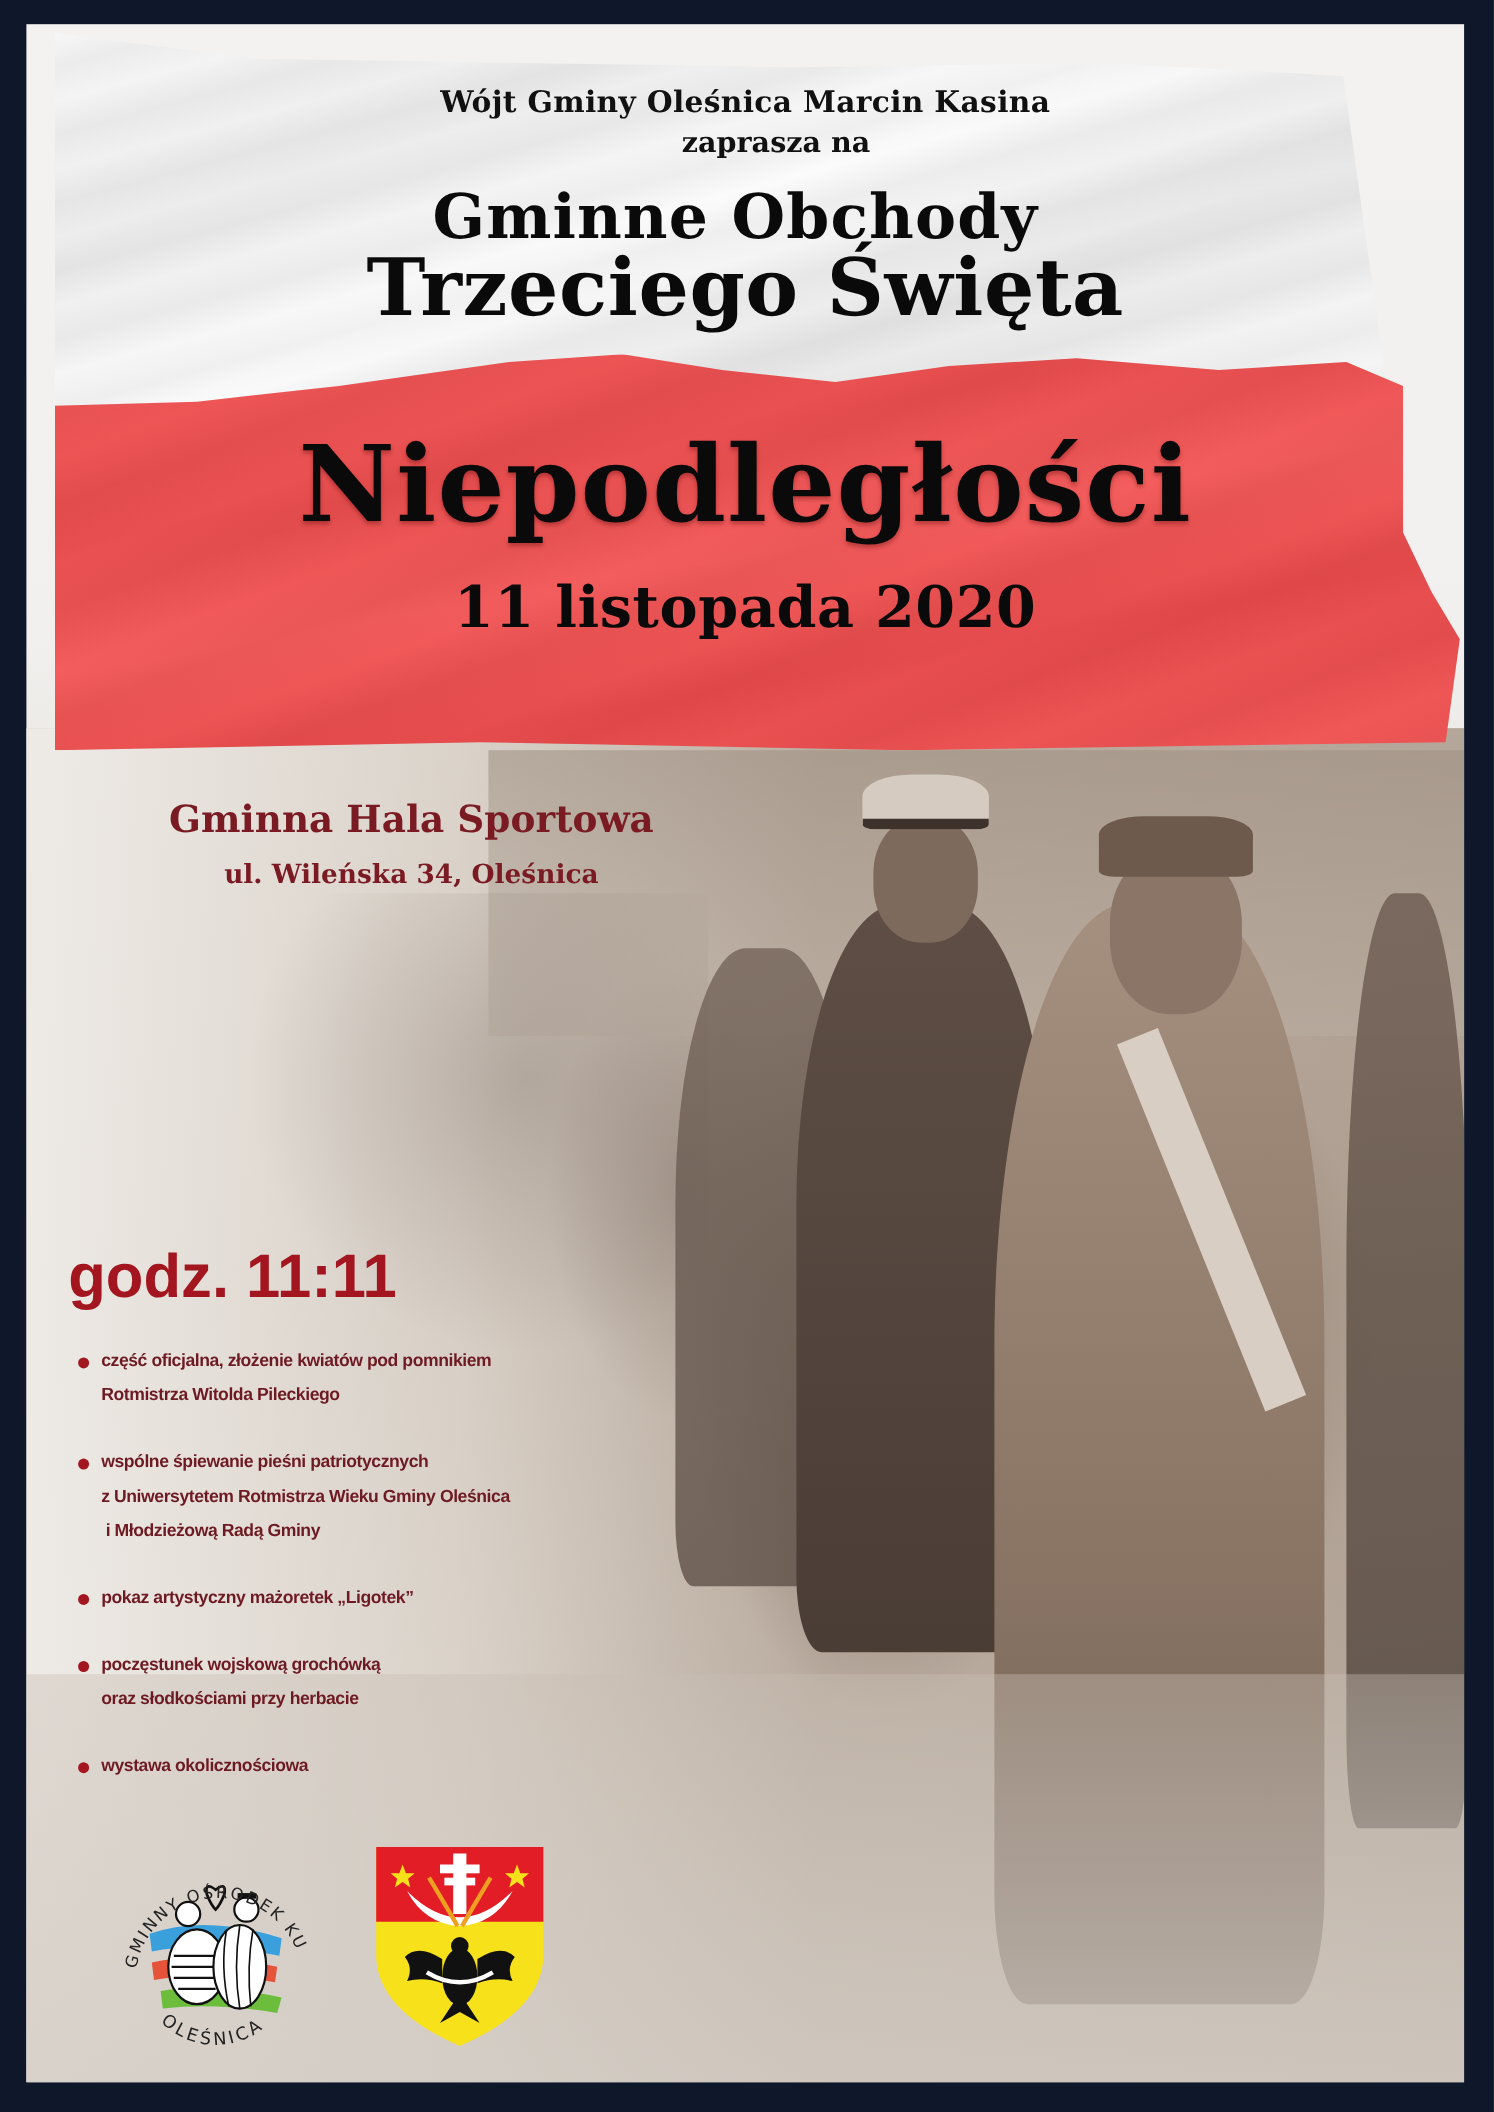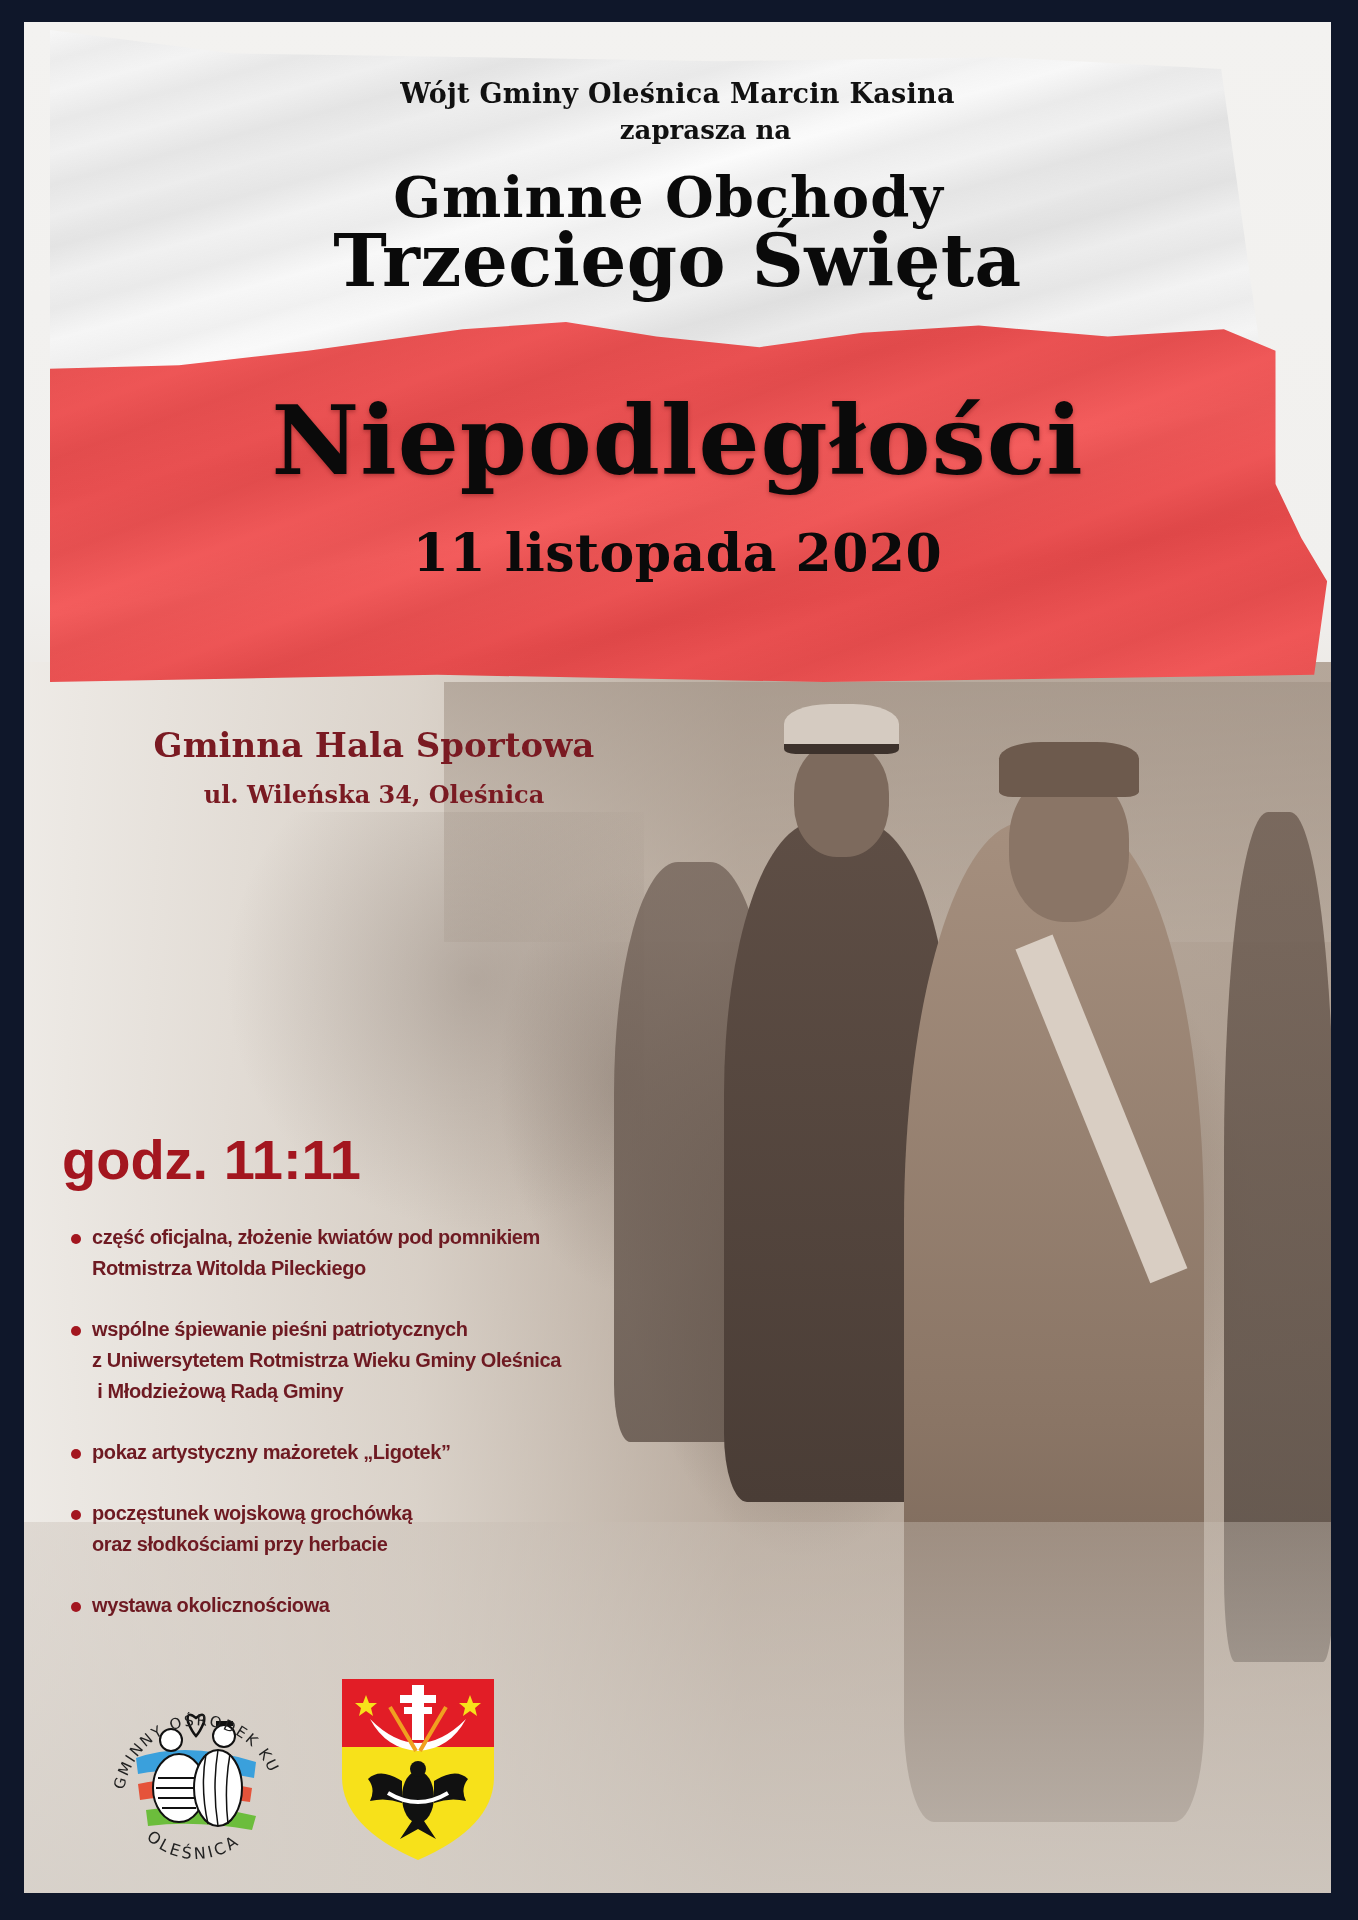--- a/index.html
+++ b/index.html
@@ -78,7 +78,7 @@
   .time { position: absolute; left: 38px; top: 1105px; font-size: 56px; font-weight: bold; color: #a3161f; font-family: Liberation Sans, sans-serif; }
 
   .program { position: absolute; left: 44px; top: 1200px; width: 720px; list-style: none; }
-  .program li { position: relative; padding-left: 24px; margin-bottom: 30px; font-family: "Liberation Sans", "DejaVu Sans", sans-serif; font-weight: bold; font-size: 20px; line-height: 31px; color: #6e1a22; letter-spacing: -0.4px; }
+  .program li { position: relative; padding-left: 24px; margin-bottom: 30px; font-family: "Liberation Sans", "DejaVu Sans", sans-serif; font-weight: bold; font-size: 16px; line-height: 31px; color: #6e1a22; letter-spacing: -0.4px; }
   .program li::before { content: ""; position: absolute; left: 3px; top: 12px; width: 10px; height: 10px; border-radius: 50%; background: #a3161f; }
 
   

